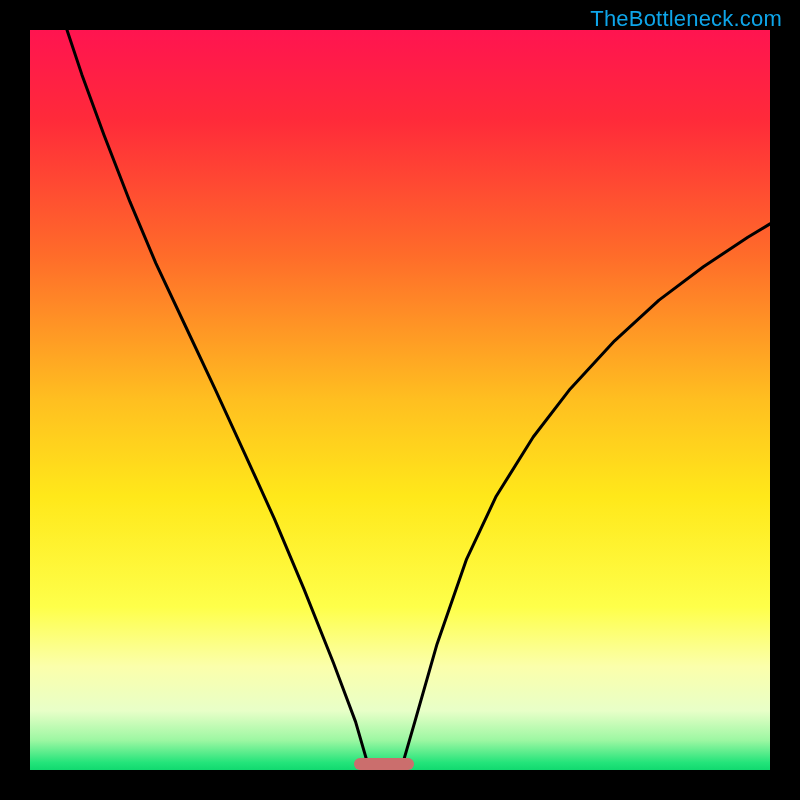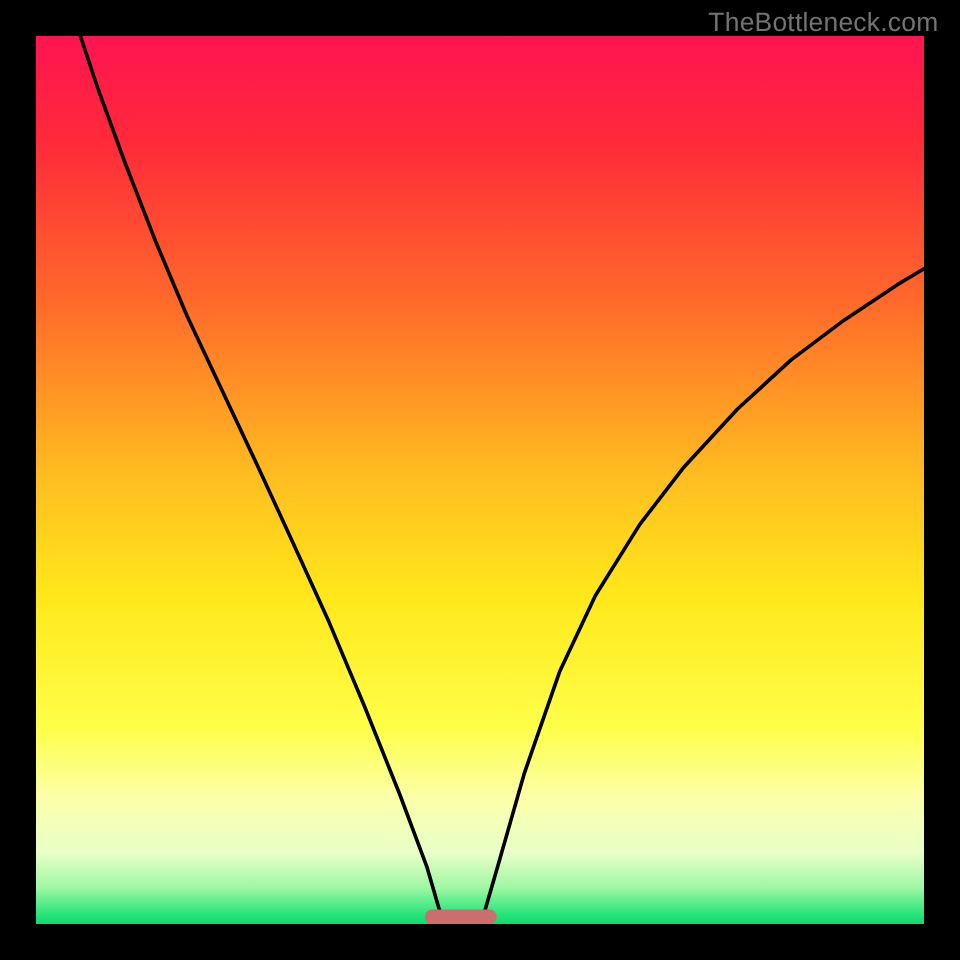--- a/index.html
+++ b/index.html
@@ -32,7 +32,7 @@
     position: absolute;
     top: 6px;
     right: 18px;
-    color: #737373;
+    color: #0ea5e9;
     font-size: 22px;
     font-weight: 400;
     letter-spacing: 0.2px;

